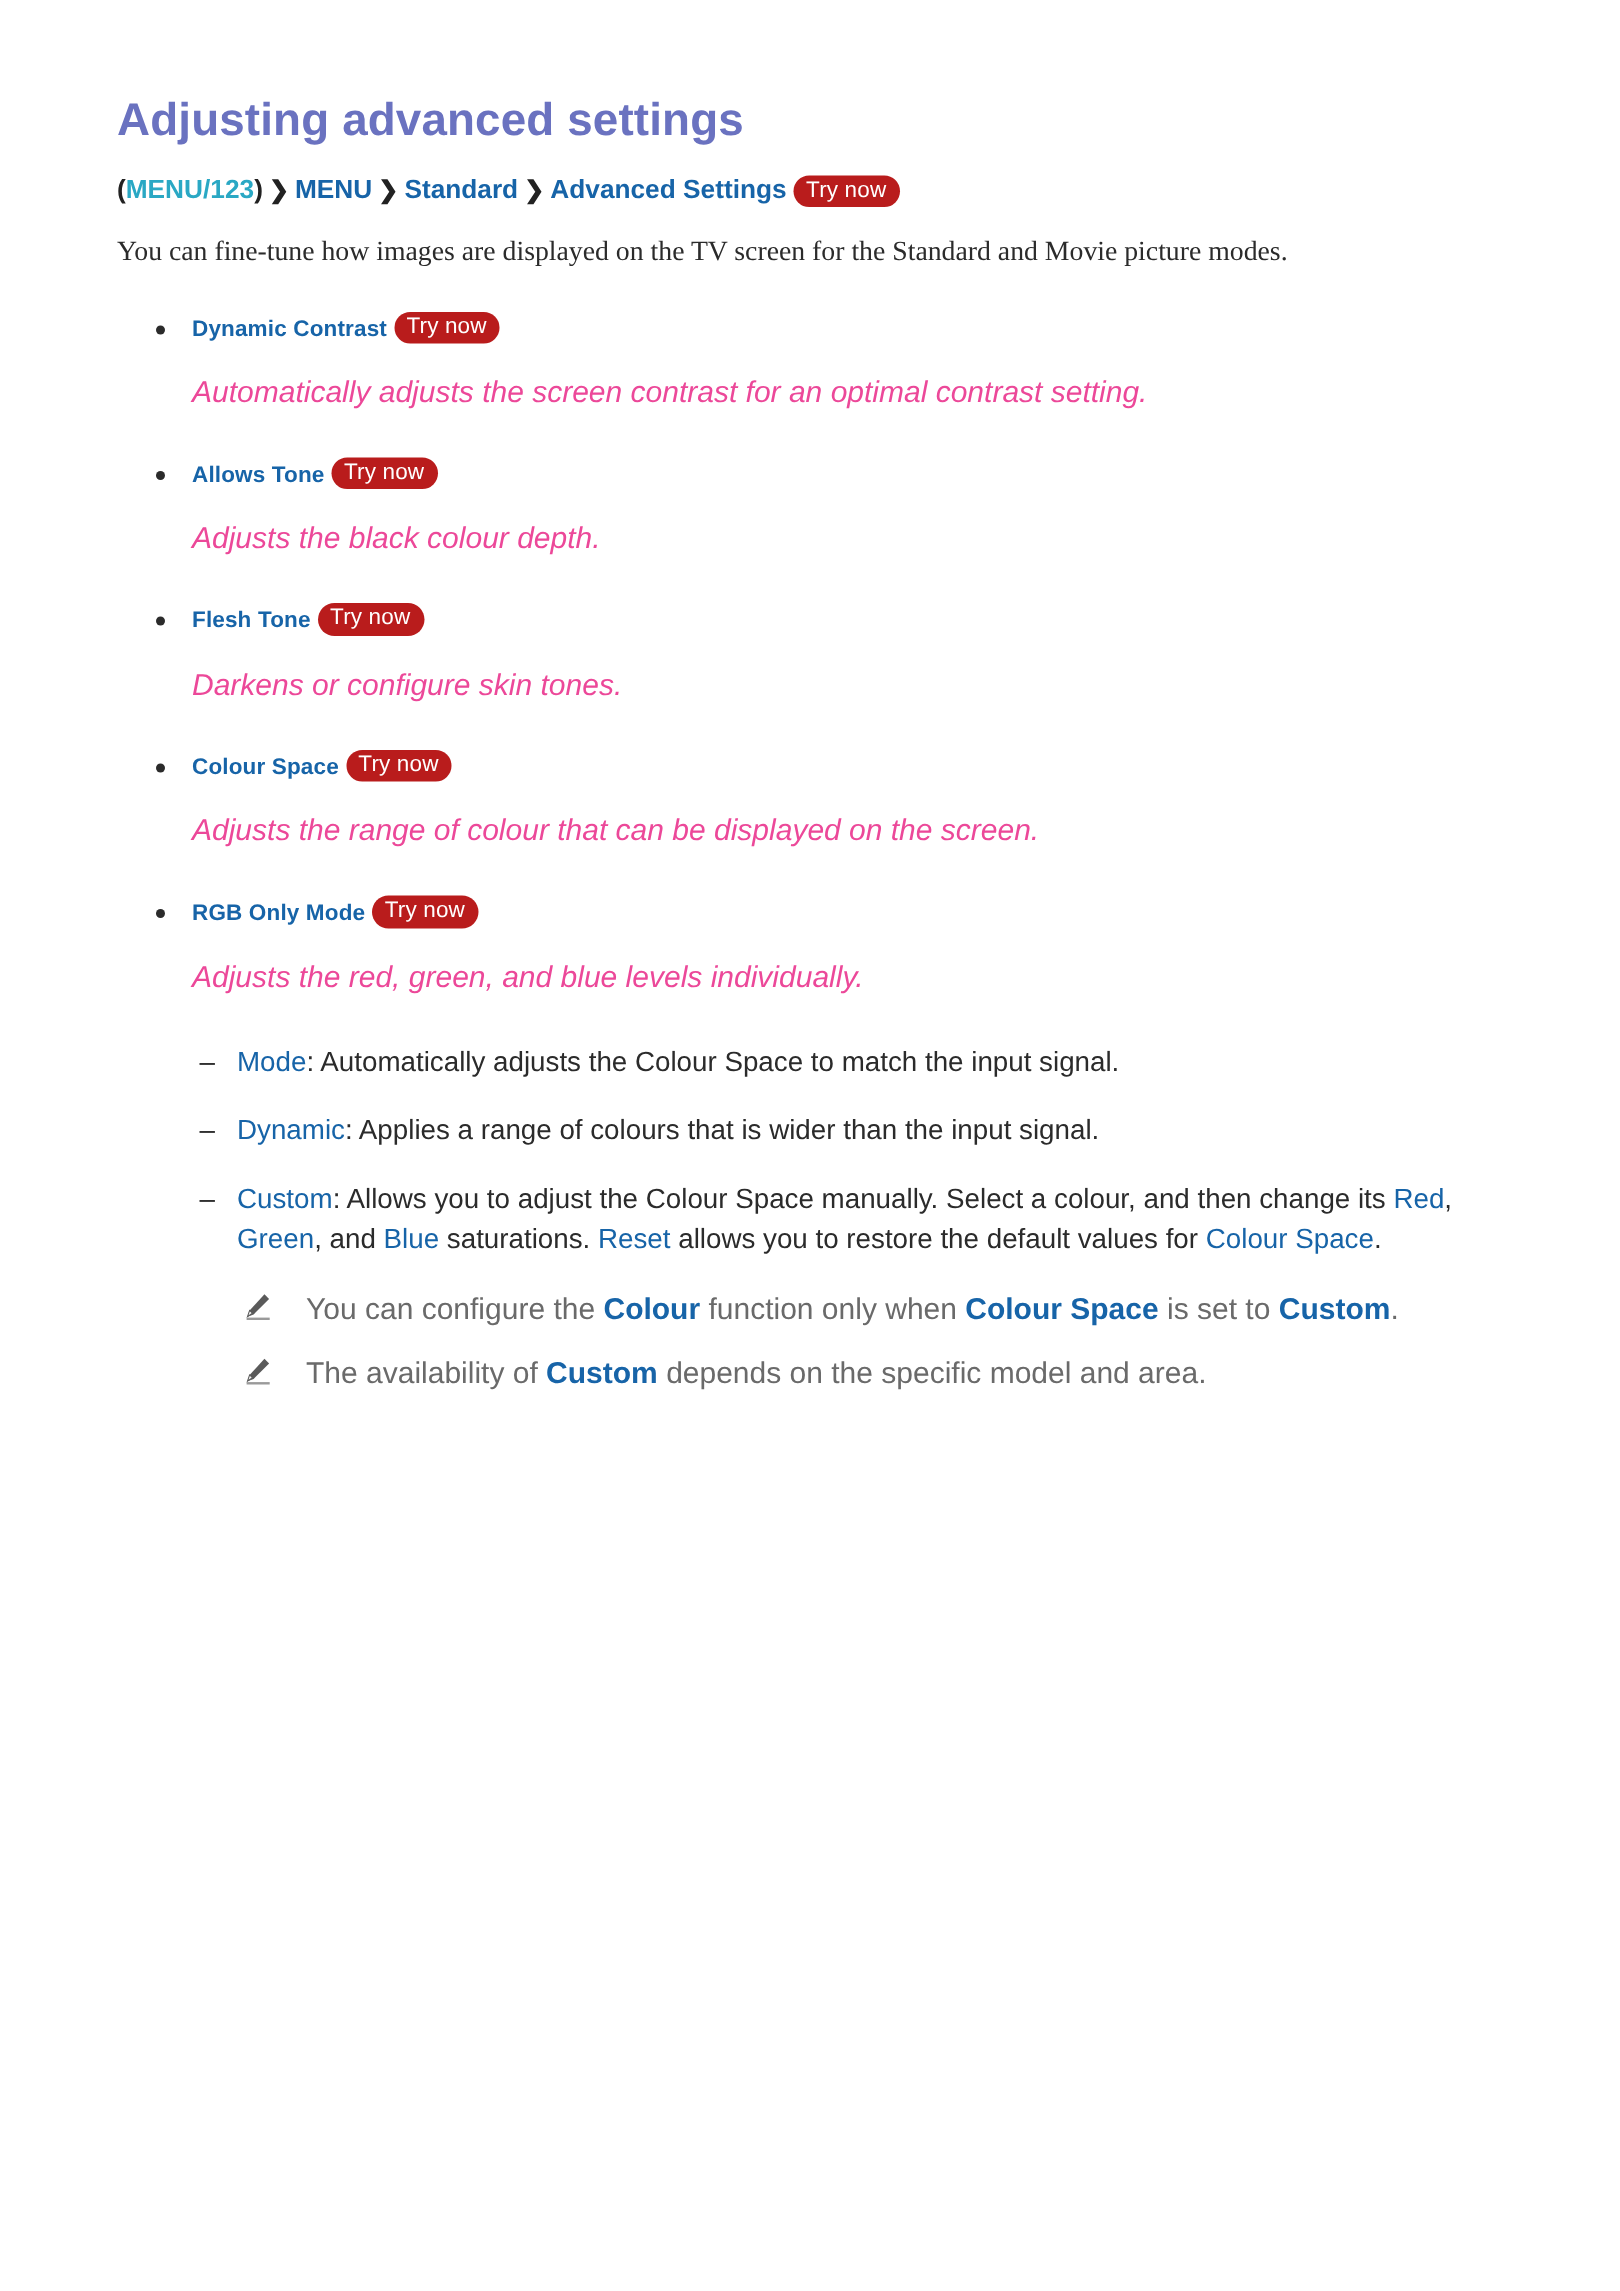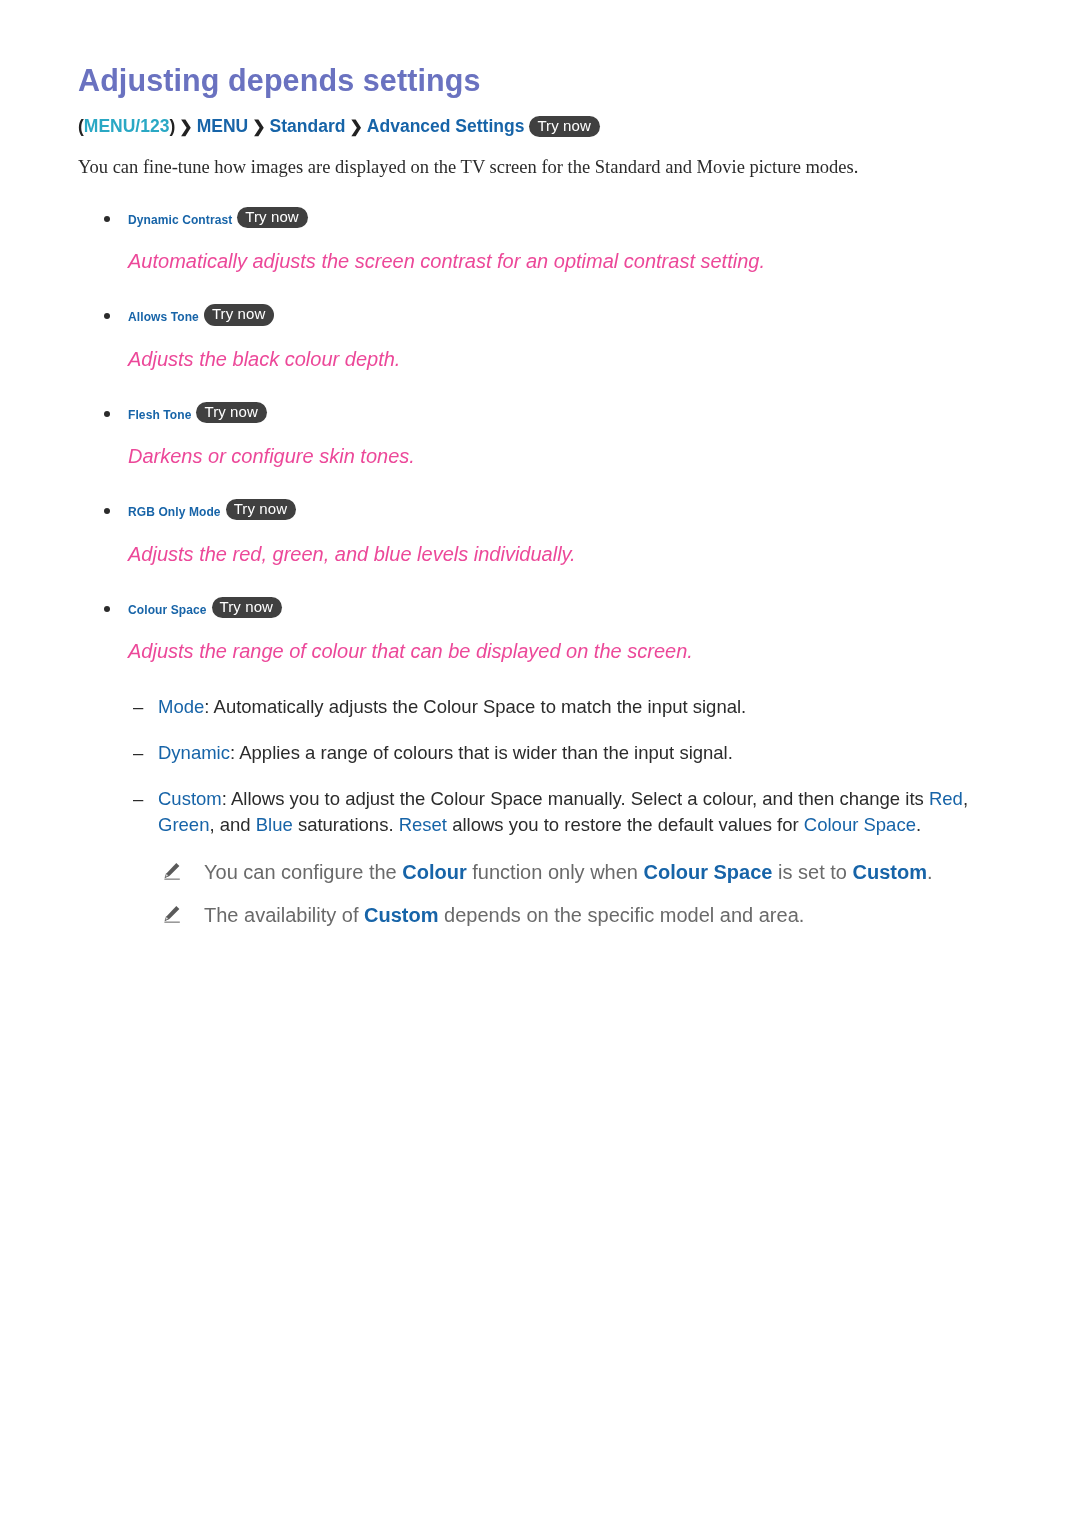--- a/index.html
+++ b/index.html
@@ -160,7 +160,7 @@
 
 <div class="page">
 
-  <h1 class="page-title">Adjusting depends settings</h1>
+  <h1 class="page-title">Adjusting advanced settings</h1>
 
   <div class="breadcrumb">
     <span class="bc-paren">(</span><span class="bc-menu123">MENU/123</span><span class="bc-paren">)</span><span class="bc-sep">❯</span><span class="bc-item">MENU</span><span class="bc-sep">❯</span><span class="bc-item">Standard</span><span class="bc-sep">❯</span><span class="bc-item">Advanced Settings</span><span class="trynow">Try now</span>

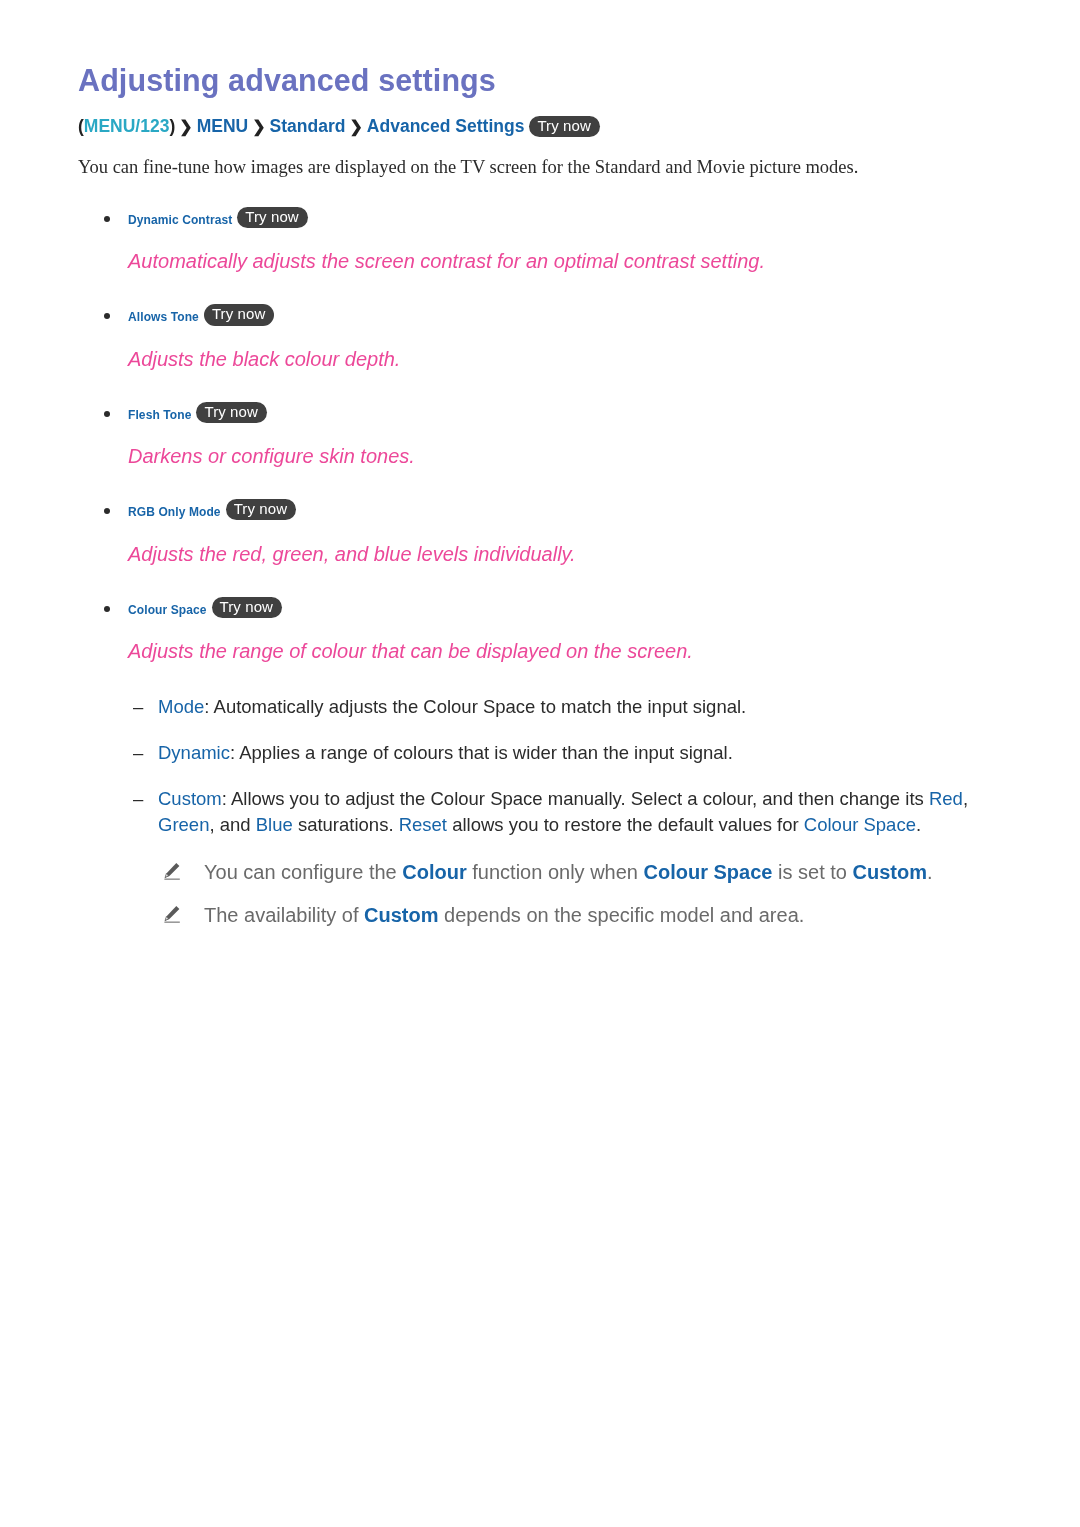--- a/index.html
+++ b/index.html
@@ -55,7 +55,7 @@
   
   .trynow {
     display: inline-block;
-    background: #404040;
+    background: #b91c1c;
     color: #ffffff;
     font-size: 15px;
     font-weight: normal;

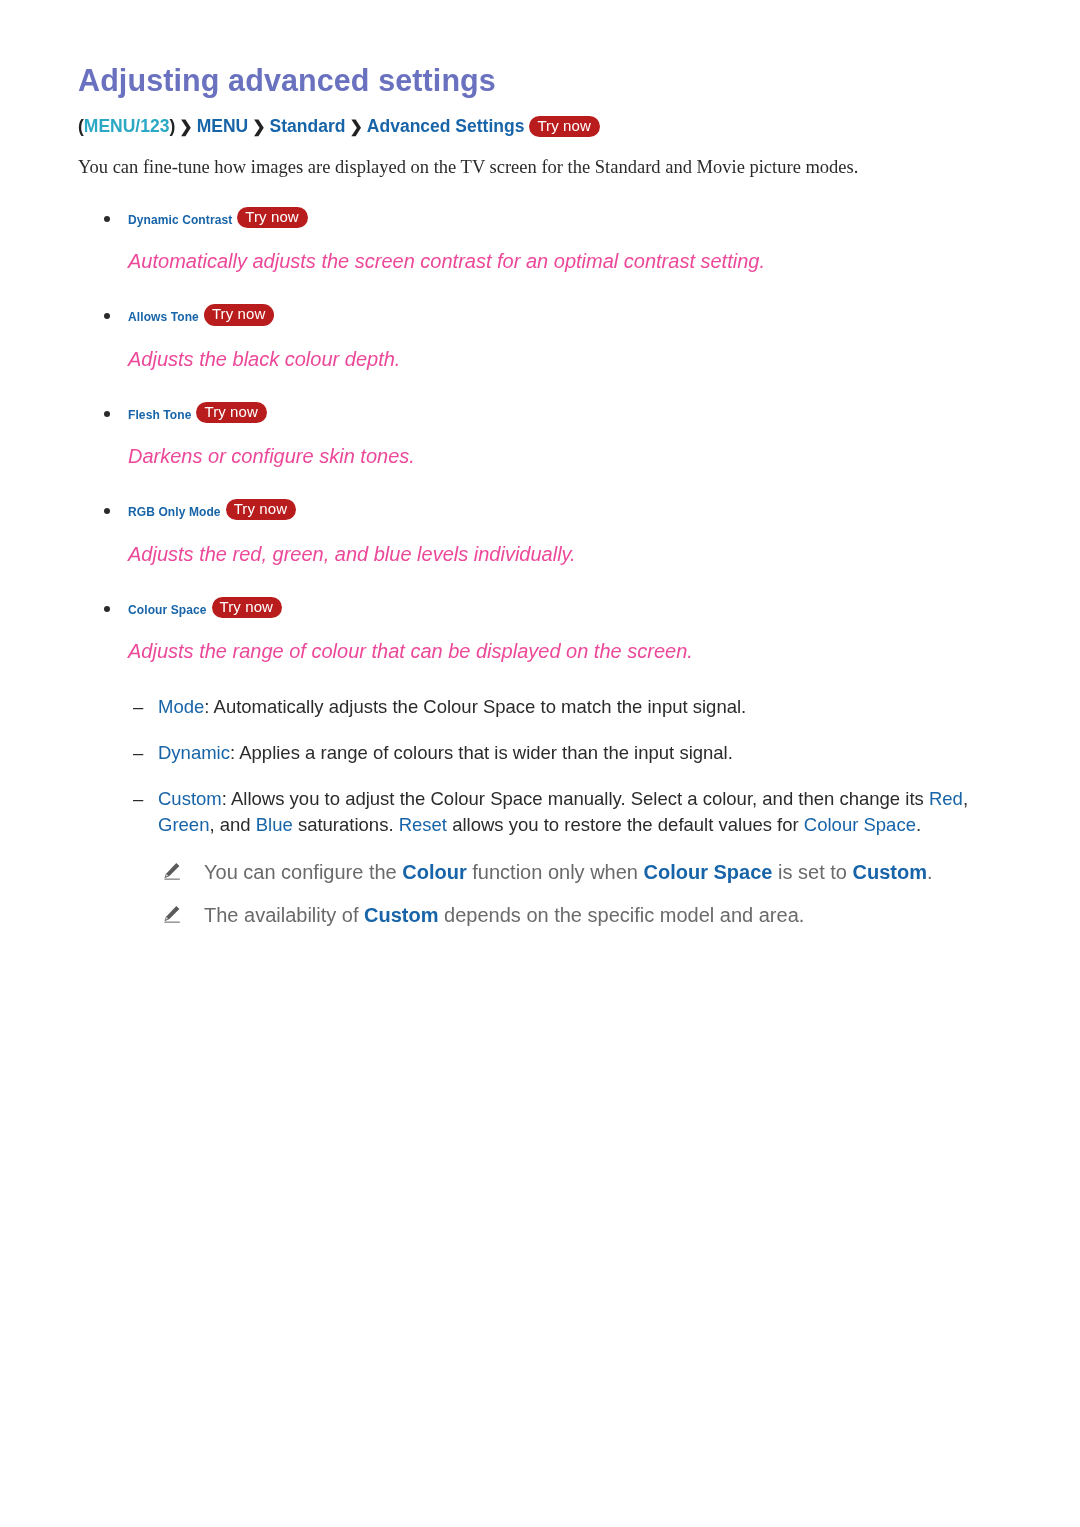--- a/index.html
+++ b/index.html
@@ -97,7 +97,7 @@
     background: #2b2b2b;
   }
   .bullet-label {
-    font-size: 12px;
+    font-size: 15px;
     font-weight: bold;
     color: #1764a8;
     letter-spacing: 0.1px;

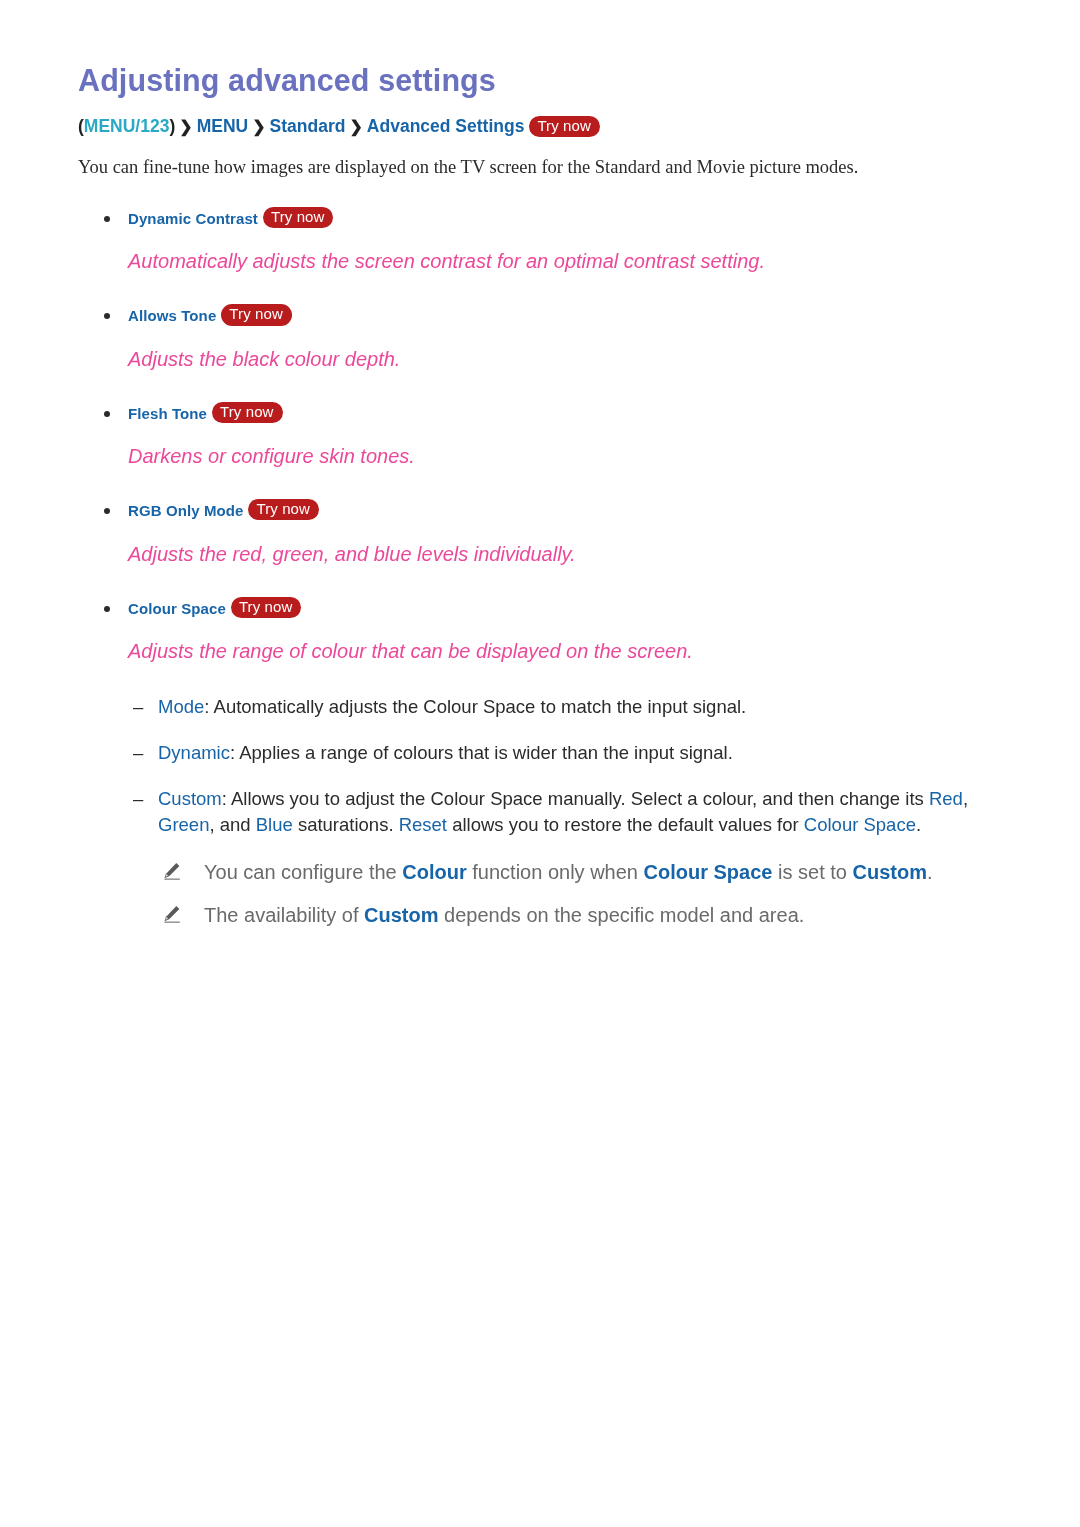--- a/index.html
+++ b/index.html
@@ -195,17 +195,17 @@
   <div class="bullet-block">
     <div class="bullet-row">
       <span class="bullet-dot"></span>
+      <span class="bullet-label">Colour Space</span><span class="trynow">Try now</span>
+    </div>
+    <div class="desc">Adjusts the range of colour that can be displayed on the screen.</div>
+  </div>
+
+  <div class="bullet-block">
+    <div class="bullet-row">
+      <span class="bullet-dot"></span>
       <span class="bullet-label">RGB Only Mode</span><span class="trynow">Try now</span>
     </div>
     <div class="desc">Adjusts the red, green, and blue levels individually.</div>
-  </div>
-
-  <div class="bullet-block">
-    <div class="bullet-row">
-      <span class="bullet-dot"></span>
-      <span class="bullet-label">Colour Space</span><span class="trynow">Try now</span>
-    </div>
-    <div class="desc">Adjusts the range of colour that can be displayed on the screen.</div>
   </div>
 
   <div class="dash-row">

